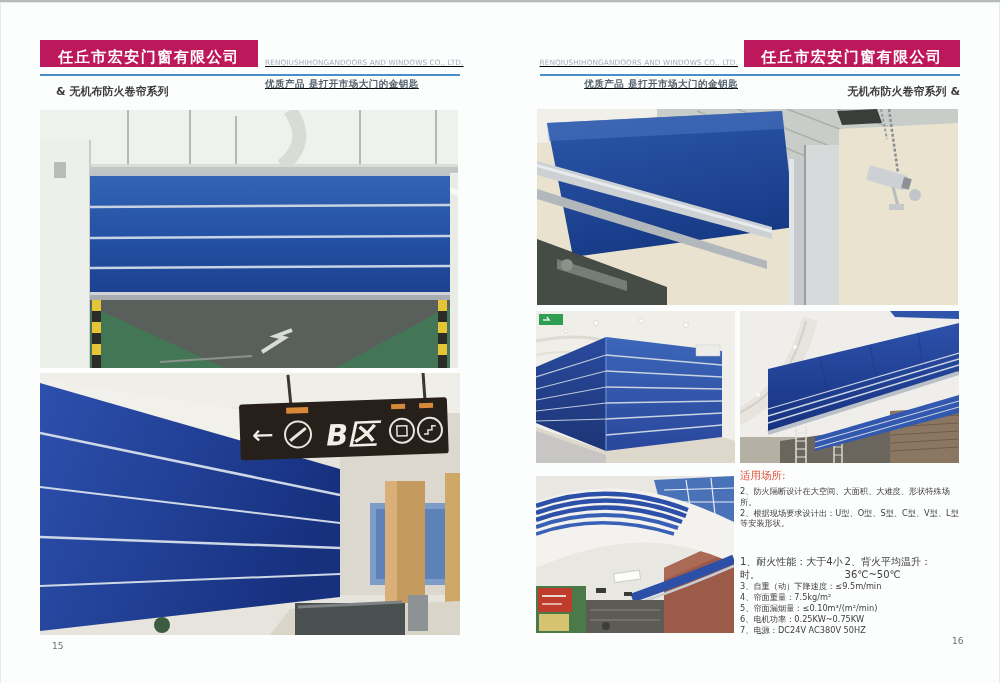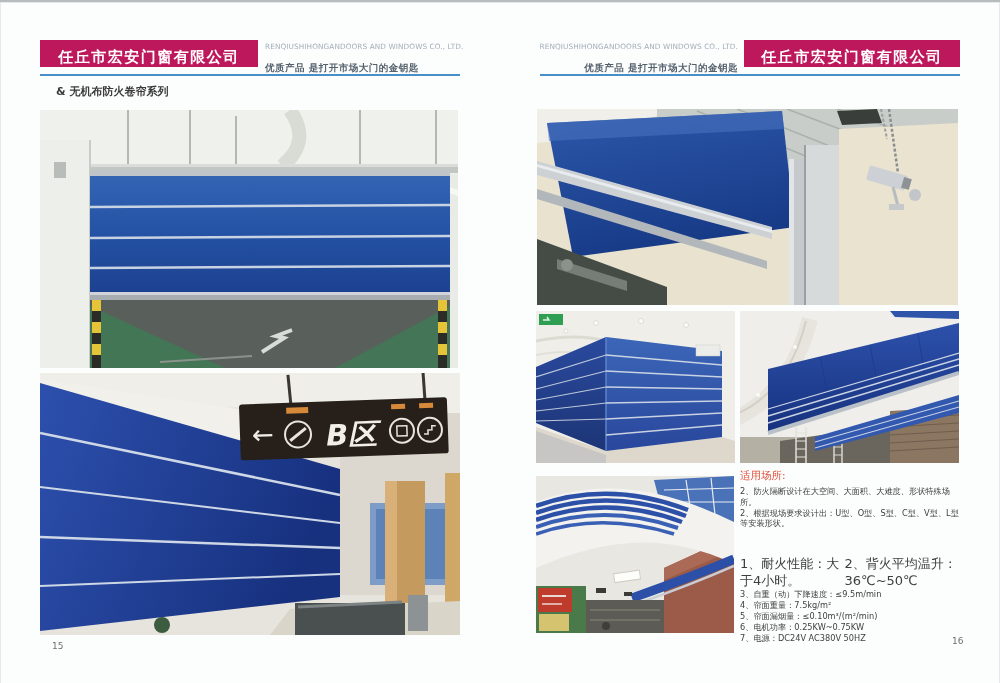--- a/index.html
+++ b/index.html
@@ -17,7 +17,7 @@
   }
   #brand-left{left:40px;width:218px;}
   #brand-right{left:744px;width:216px;}
-  .en-block{position:absolute;top:40px;}
+  .en-block{position:absolute;top:56px;text-decoration:underline;}
   #en-left{left:265px;width:215px;text-align:left;}
   #en-right{left:498px;width:240px;text-align:right;}
   .en-l1{font-size:7.3px;color:#a3aeb8;letter-spacing:0.1px;white-space:nowrap;}

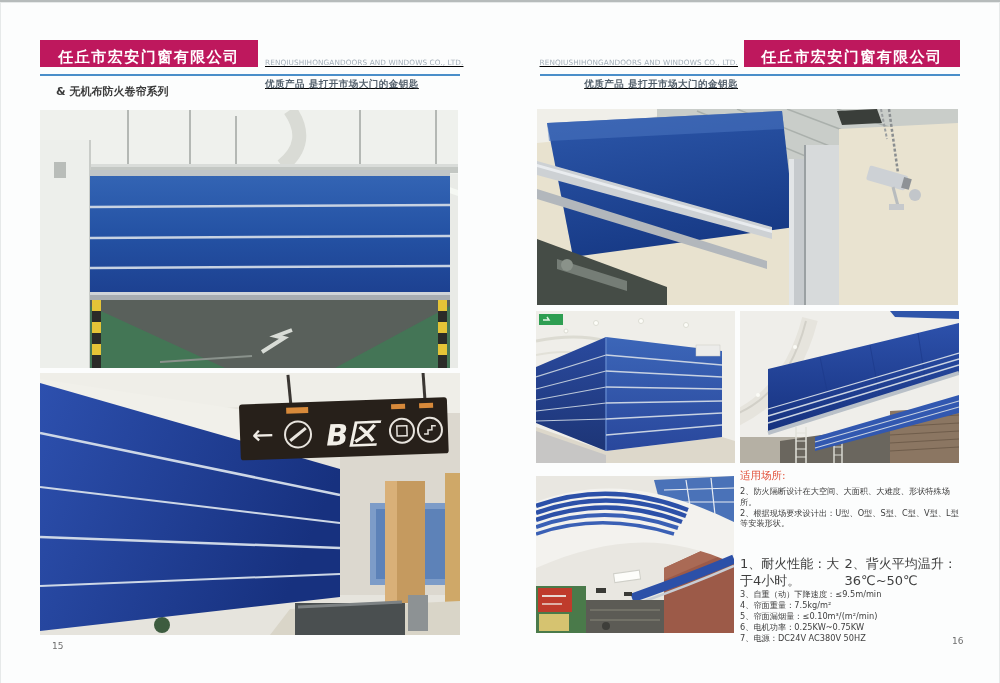--- a/index.html
+++ b/index.html
@@ -70,6 +70,7 @@
     <span>任丘市宏安门窗有限公司</span>
   </div>
   <div class="rule" id="rule-right"></div>
+  <div class="series" id="series-right">无机布防火卷帘系列 &amp;</div>
 
   <div class="photo" id="photo-a">
     <svg viewBox="0 0 418 258" preserveAspectRatio="none">

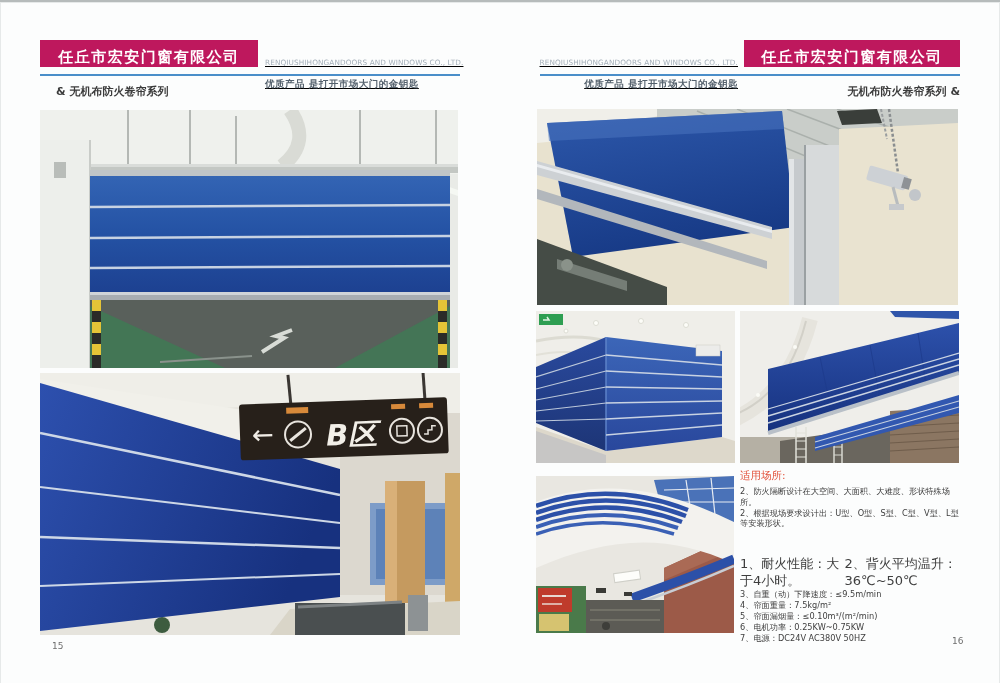--- a/index.html
+++ b/index.html
@@ -41,7 +41,7 @@
   #sec-spec{top:553px;}
   .sec-title{font-size:10.5px;font-weight:400;color:#e25039;margin:0 0 3px 0;}
   .sec-item{font-size:8.2px;color:#3e3e3e;line-height:1.32;margin:0;}
-  .spec-row{display:flex;font-size:13px;color:#3e3e3e;line-height:1.32;}
+  .spec-row{display:flex;font-size:10px;color:#3e3e3e;line-height:1.32;}
   .spec-row .s2{}
   .pagenum{position:absolute;font-size:9px;color:#6e6e6e;margin-left:11px;}
   #pn-left{left:41px;top:639px;}

